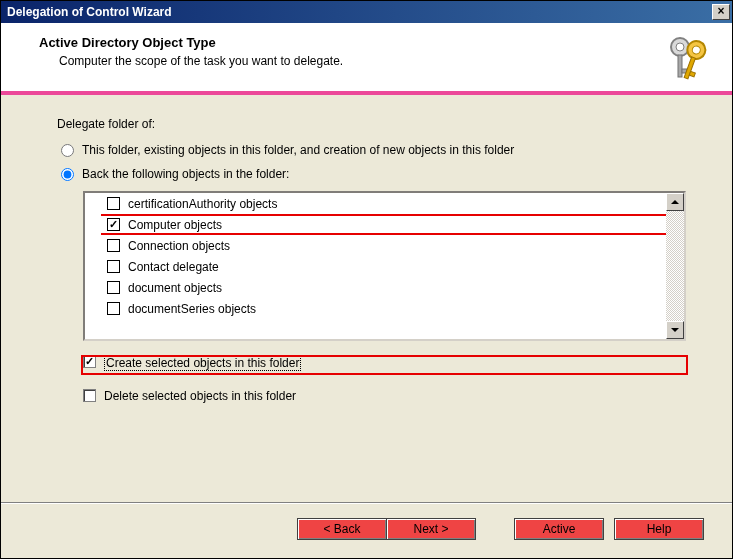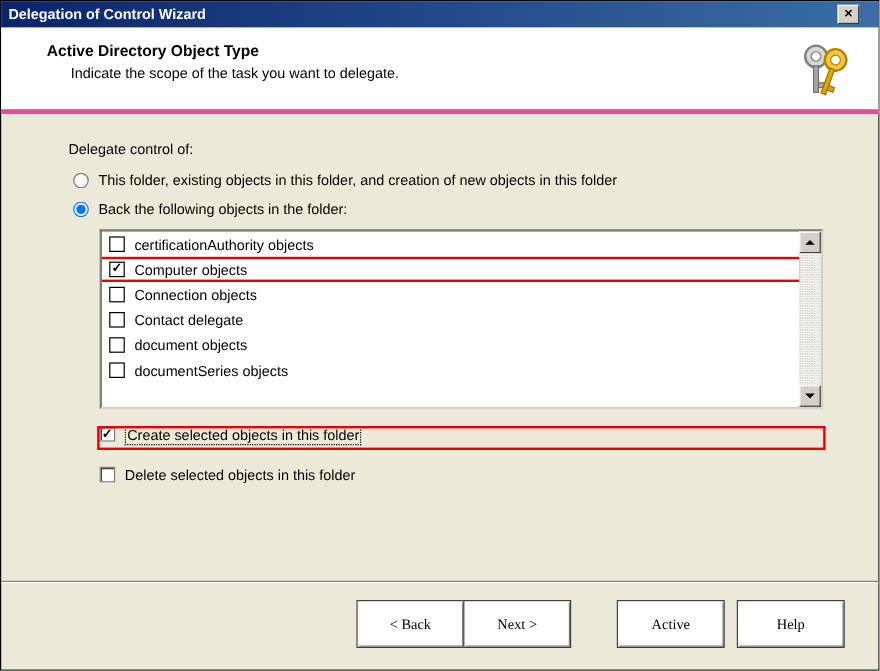--- a/index.html
+++ b/index.html
@@ -28,7 +28,7 @@
       display: flex;
       align-items: center;
       justify-content: space-between;
-      padding: 0 16px 0 6px;
+      padding: 0 2px 0 6px;
       font-weight: bold;
       font-size: 12px;
     }

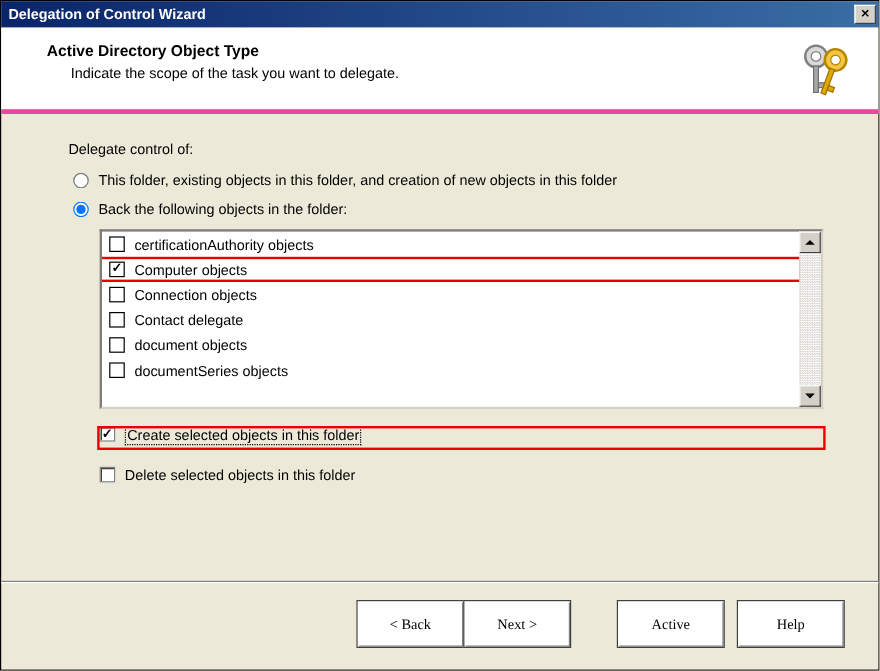--- a/index.html
+++ b/index.html
@@ -229,7 +229,7 @@
 
   <div class="header">
     <div class="header-title">Active Directory Object Type</div>
-    <div class="header-sub">Indicate the scope of the task you want to delegate.</div>
+    <div class="header-sub">Computer the scope of the task you want to delegate.</div>
     <div class="header-icon">
       <svg width="52" height="52" viewBox="0 0 52 52">
         <g transform="translate(4,2)">

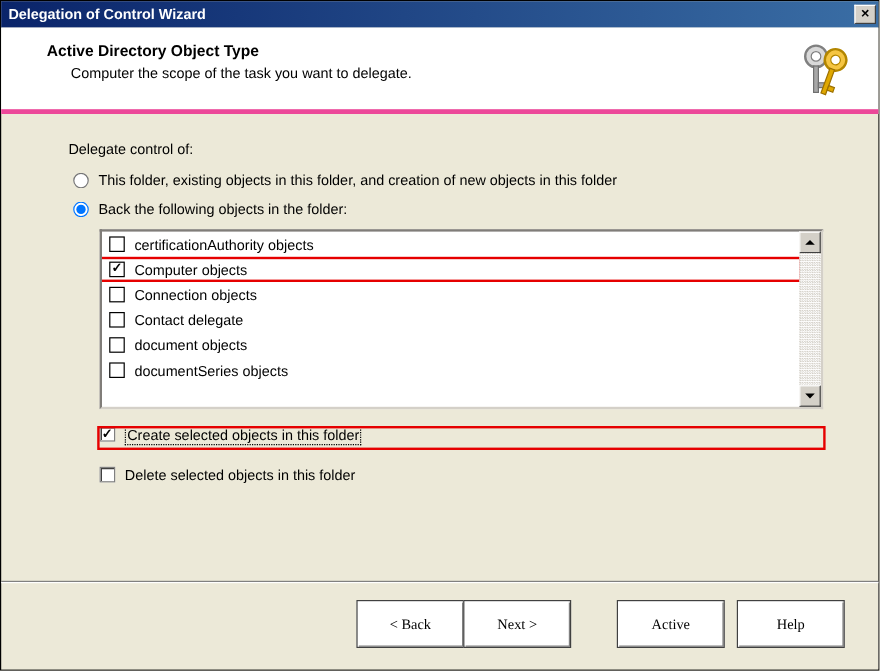--- a/index.html
+++ b/index.html
@@ -249,7 +249,7 @@
   </div>
 
   <div class="content">
-    <div class="label-row">Delegate control of:</div>
+    <div class="label-row">Delegate folder of:</div>
 
     <div class="radio-row">
       <input type="radio" name="scope" style="">

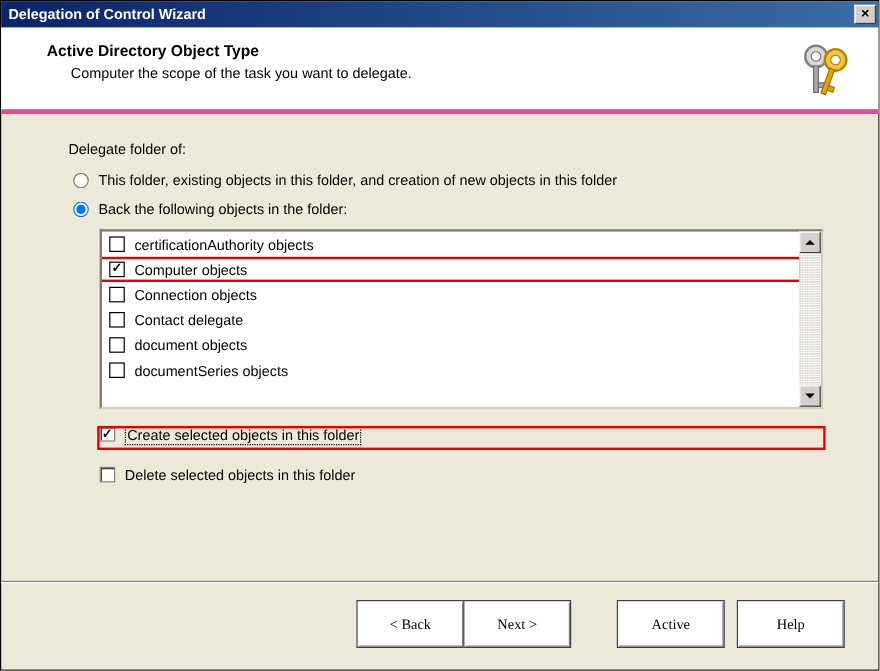--- a/index.html
+++ b/index.html
@@ -98,6 +98,7 @@
       border: 2px inset #d4d0c8;
       height: 150px;
       display: flex;
+      padding-left: 16px;
     }
     .list-items {
       flex: 1;

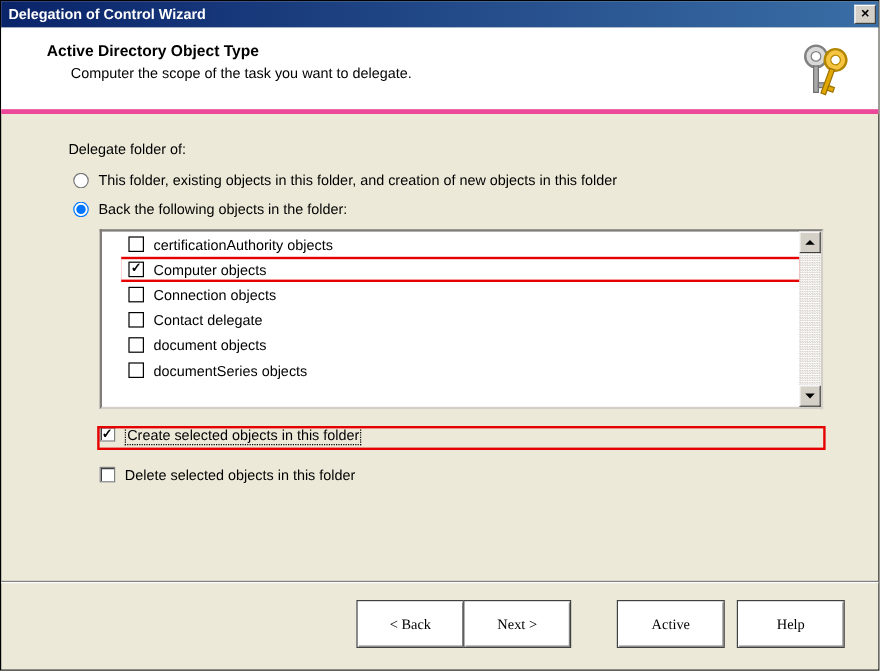--- a/index.html
+++ b/index.html
@@ -202,11 +202,11 @@
     }
     .btn {
       min-width: 90px;
-      height: 40px;
-      background: #ffffff;
+      height: 22px;
+      background: #ef4444;
       border: 1px solid #404040;
       box-shadow: inset 1px 1px 0 #fff, inset -1px -1px 0 #808080;
-      font-family: Liberation Serif, serif;
+      font-family: Liberation Sans, sans-serif;
       font-size: 12px;
       cursor: pointer;
       padding: 0 8px;

